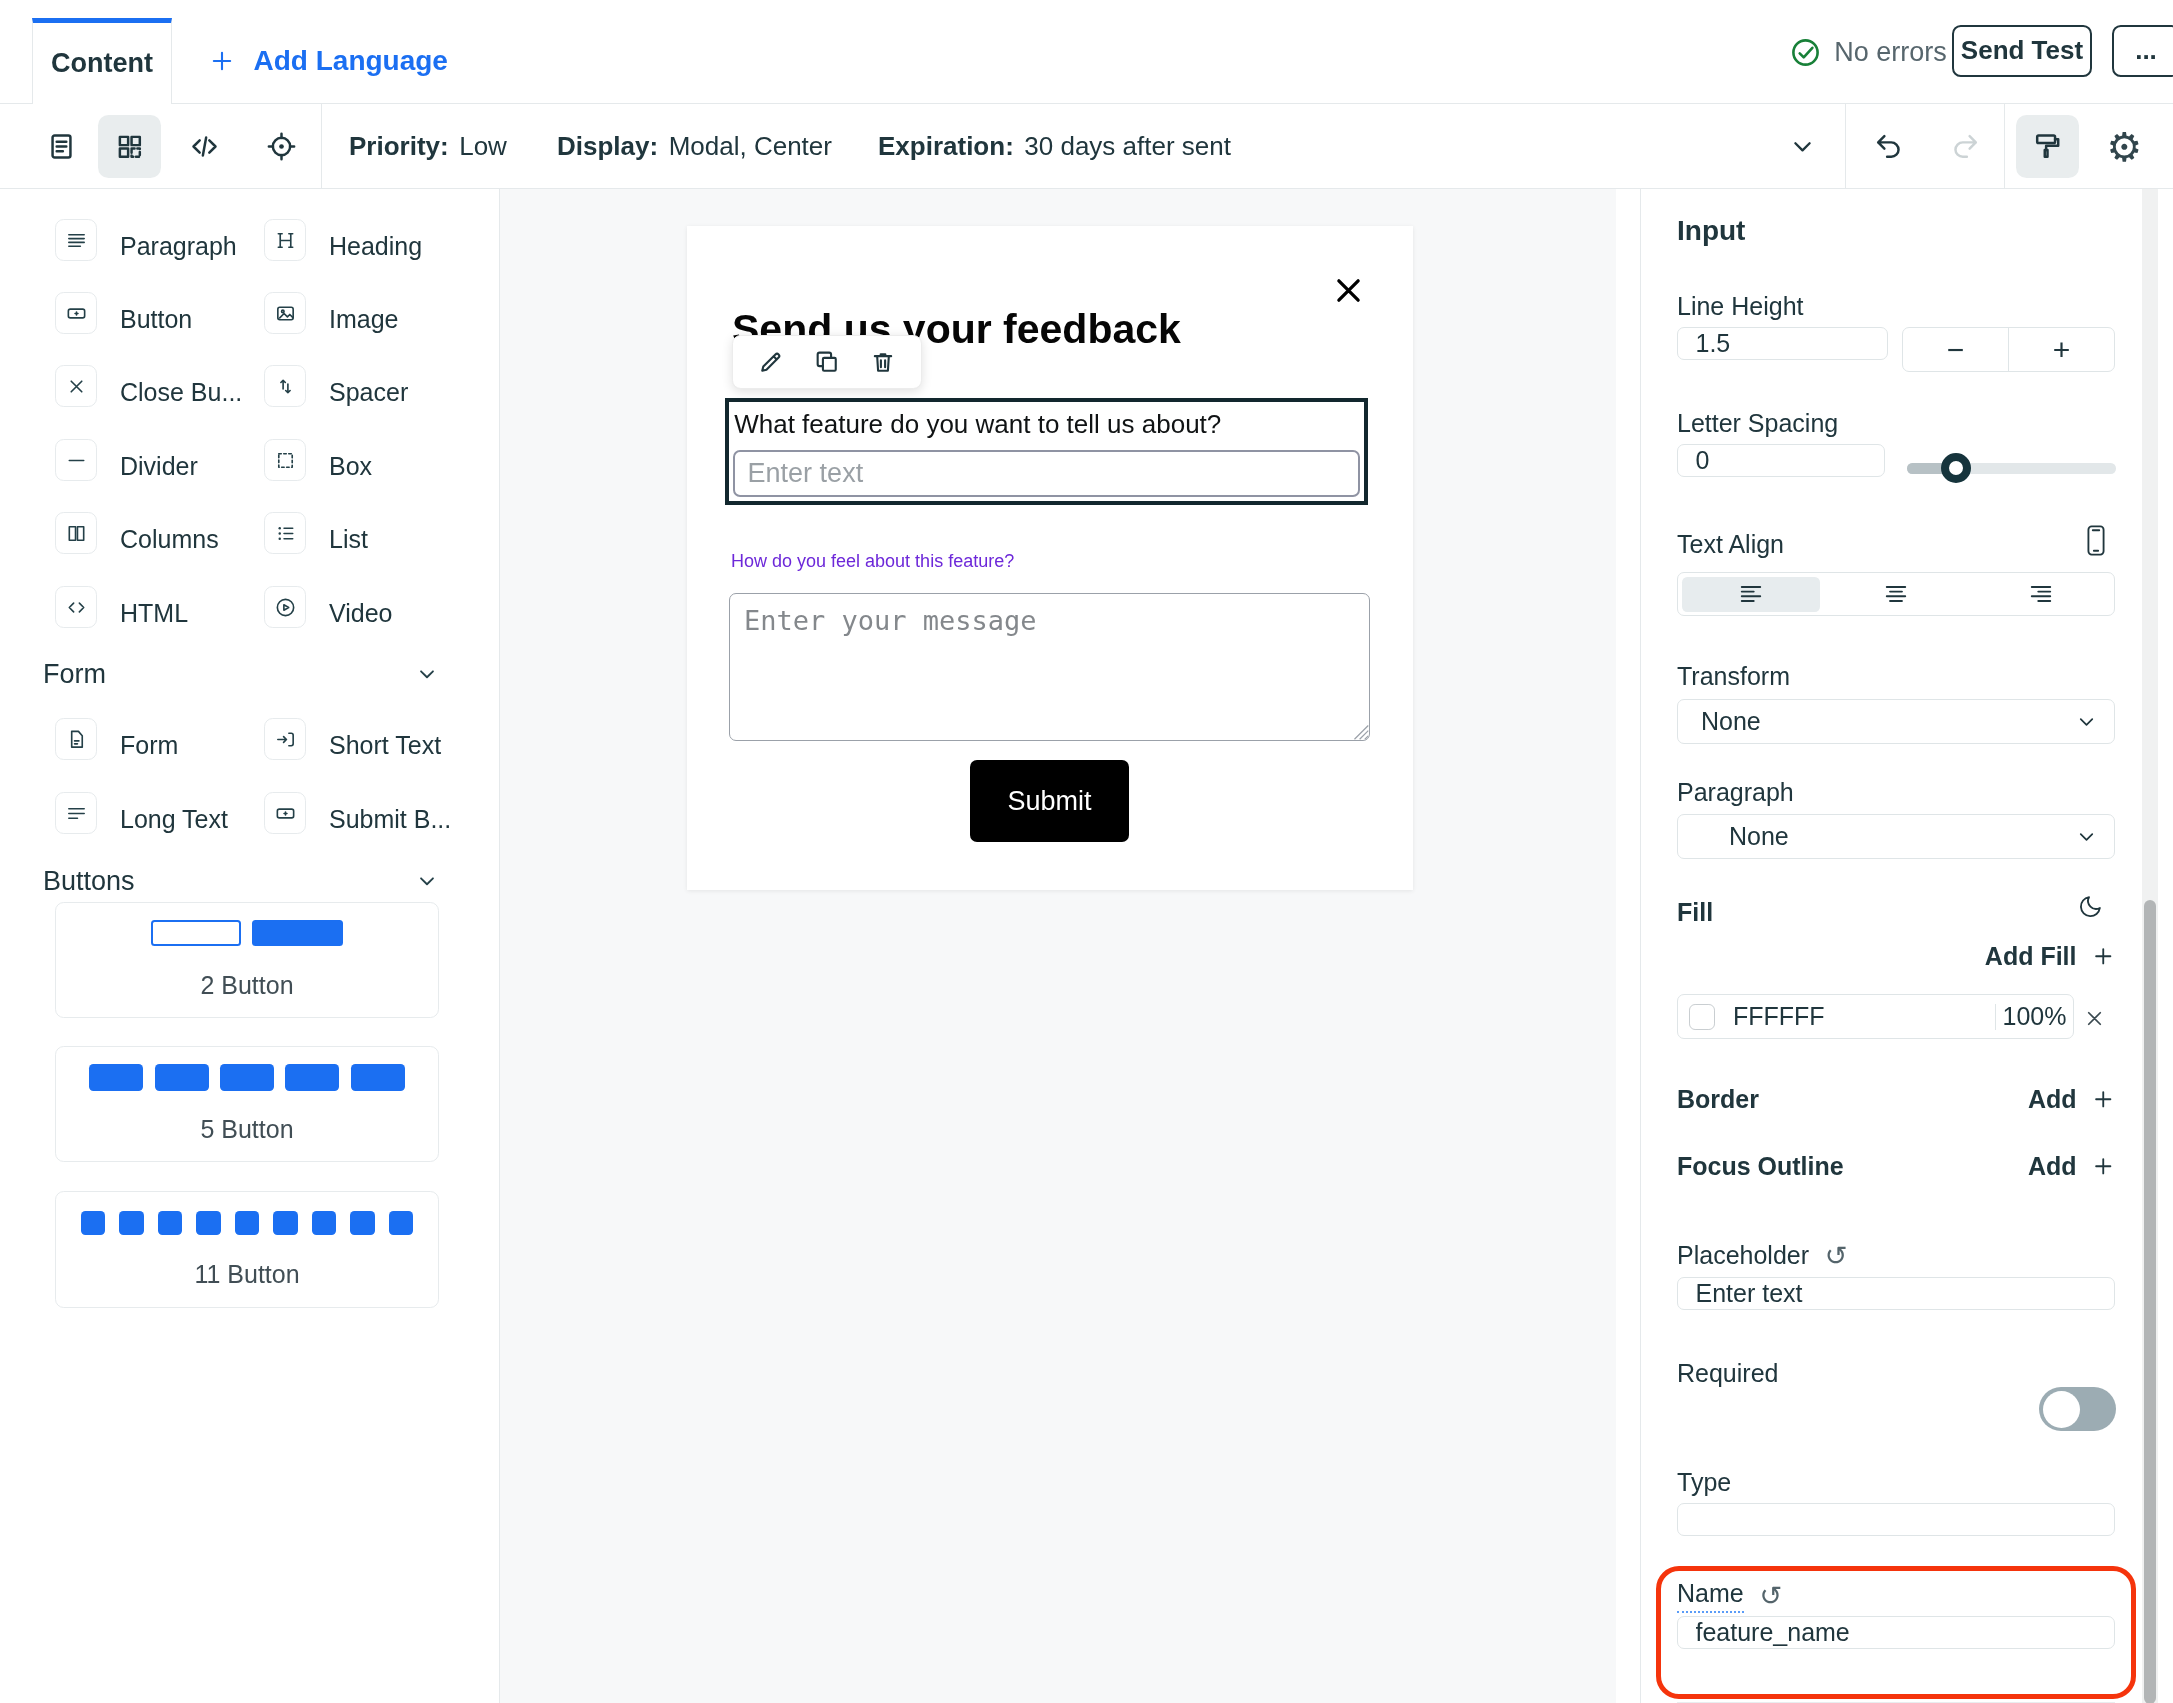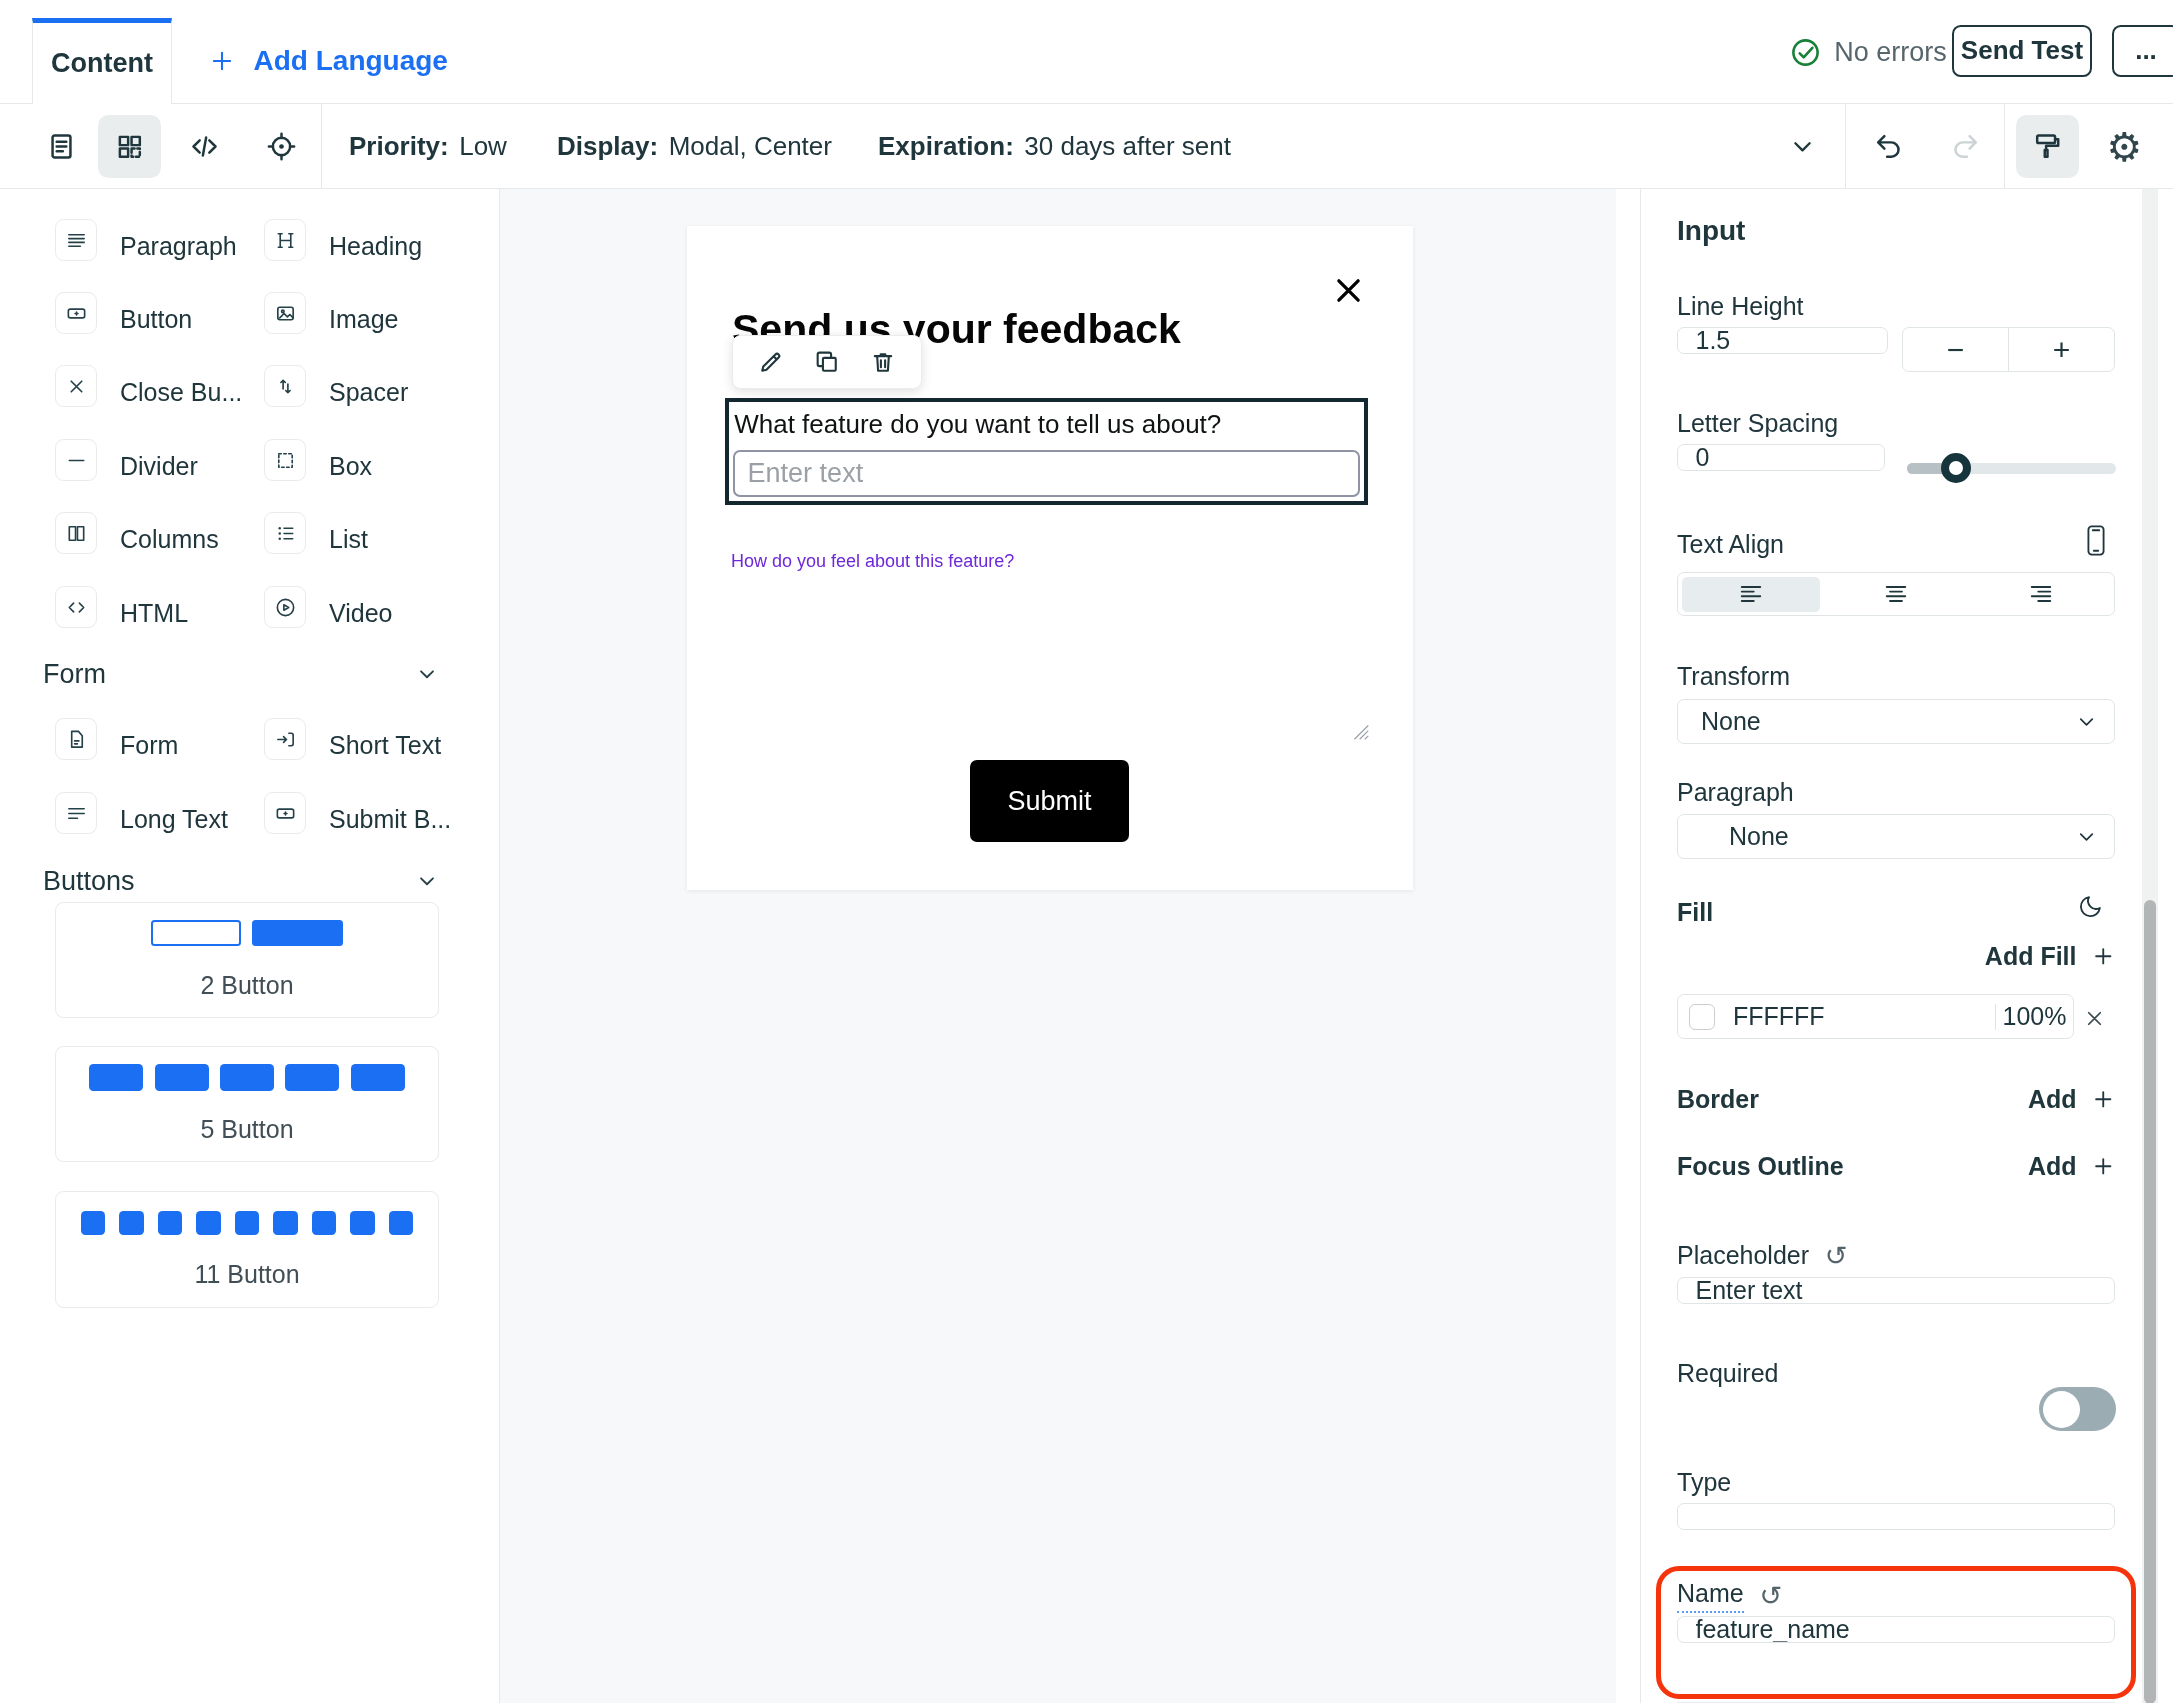--- a/index.html
+++ b/index.html
@@ -82,7 +82,7 @@
   .p-abs{position:absolute}
   .ptitle{left:36px;top:26px;font-size:28px;font-weight:700}
   .plbl{font-size:25px;color:var(--dark);white-space:nowrap}
-  .pinput{position:absolute;border:1.3px solid var(--line2);border-radius:7px;background:#fff;height:27px;
+  .pinput{position:absolute;border:1.3px solid var(--line2);border-radius:7px;background:#fff;height:33px;
           font-family:"Liberation Sans",sans-serif;font-size:25px;color:var(--dark);padding:0 17.5px}
   .stepper{position:absolute;left:261px;top:138px;width:213px;height:45px;border:1.3px solid var(--line2);
            border-radius:7px;display:flex}

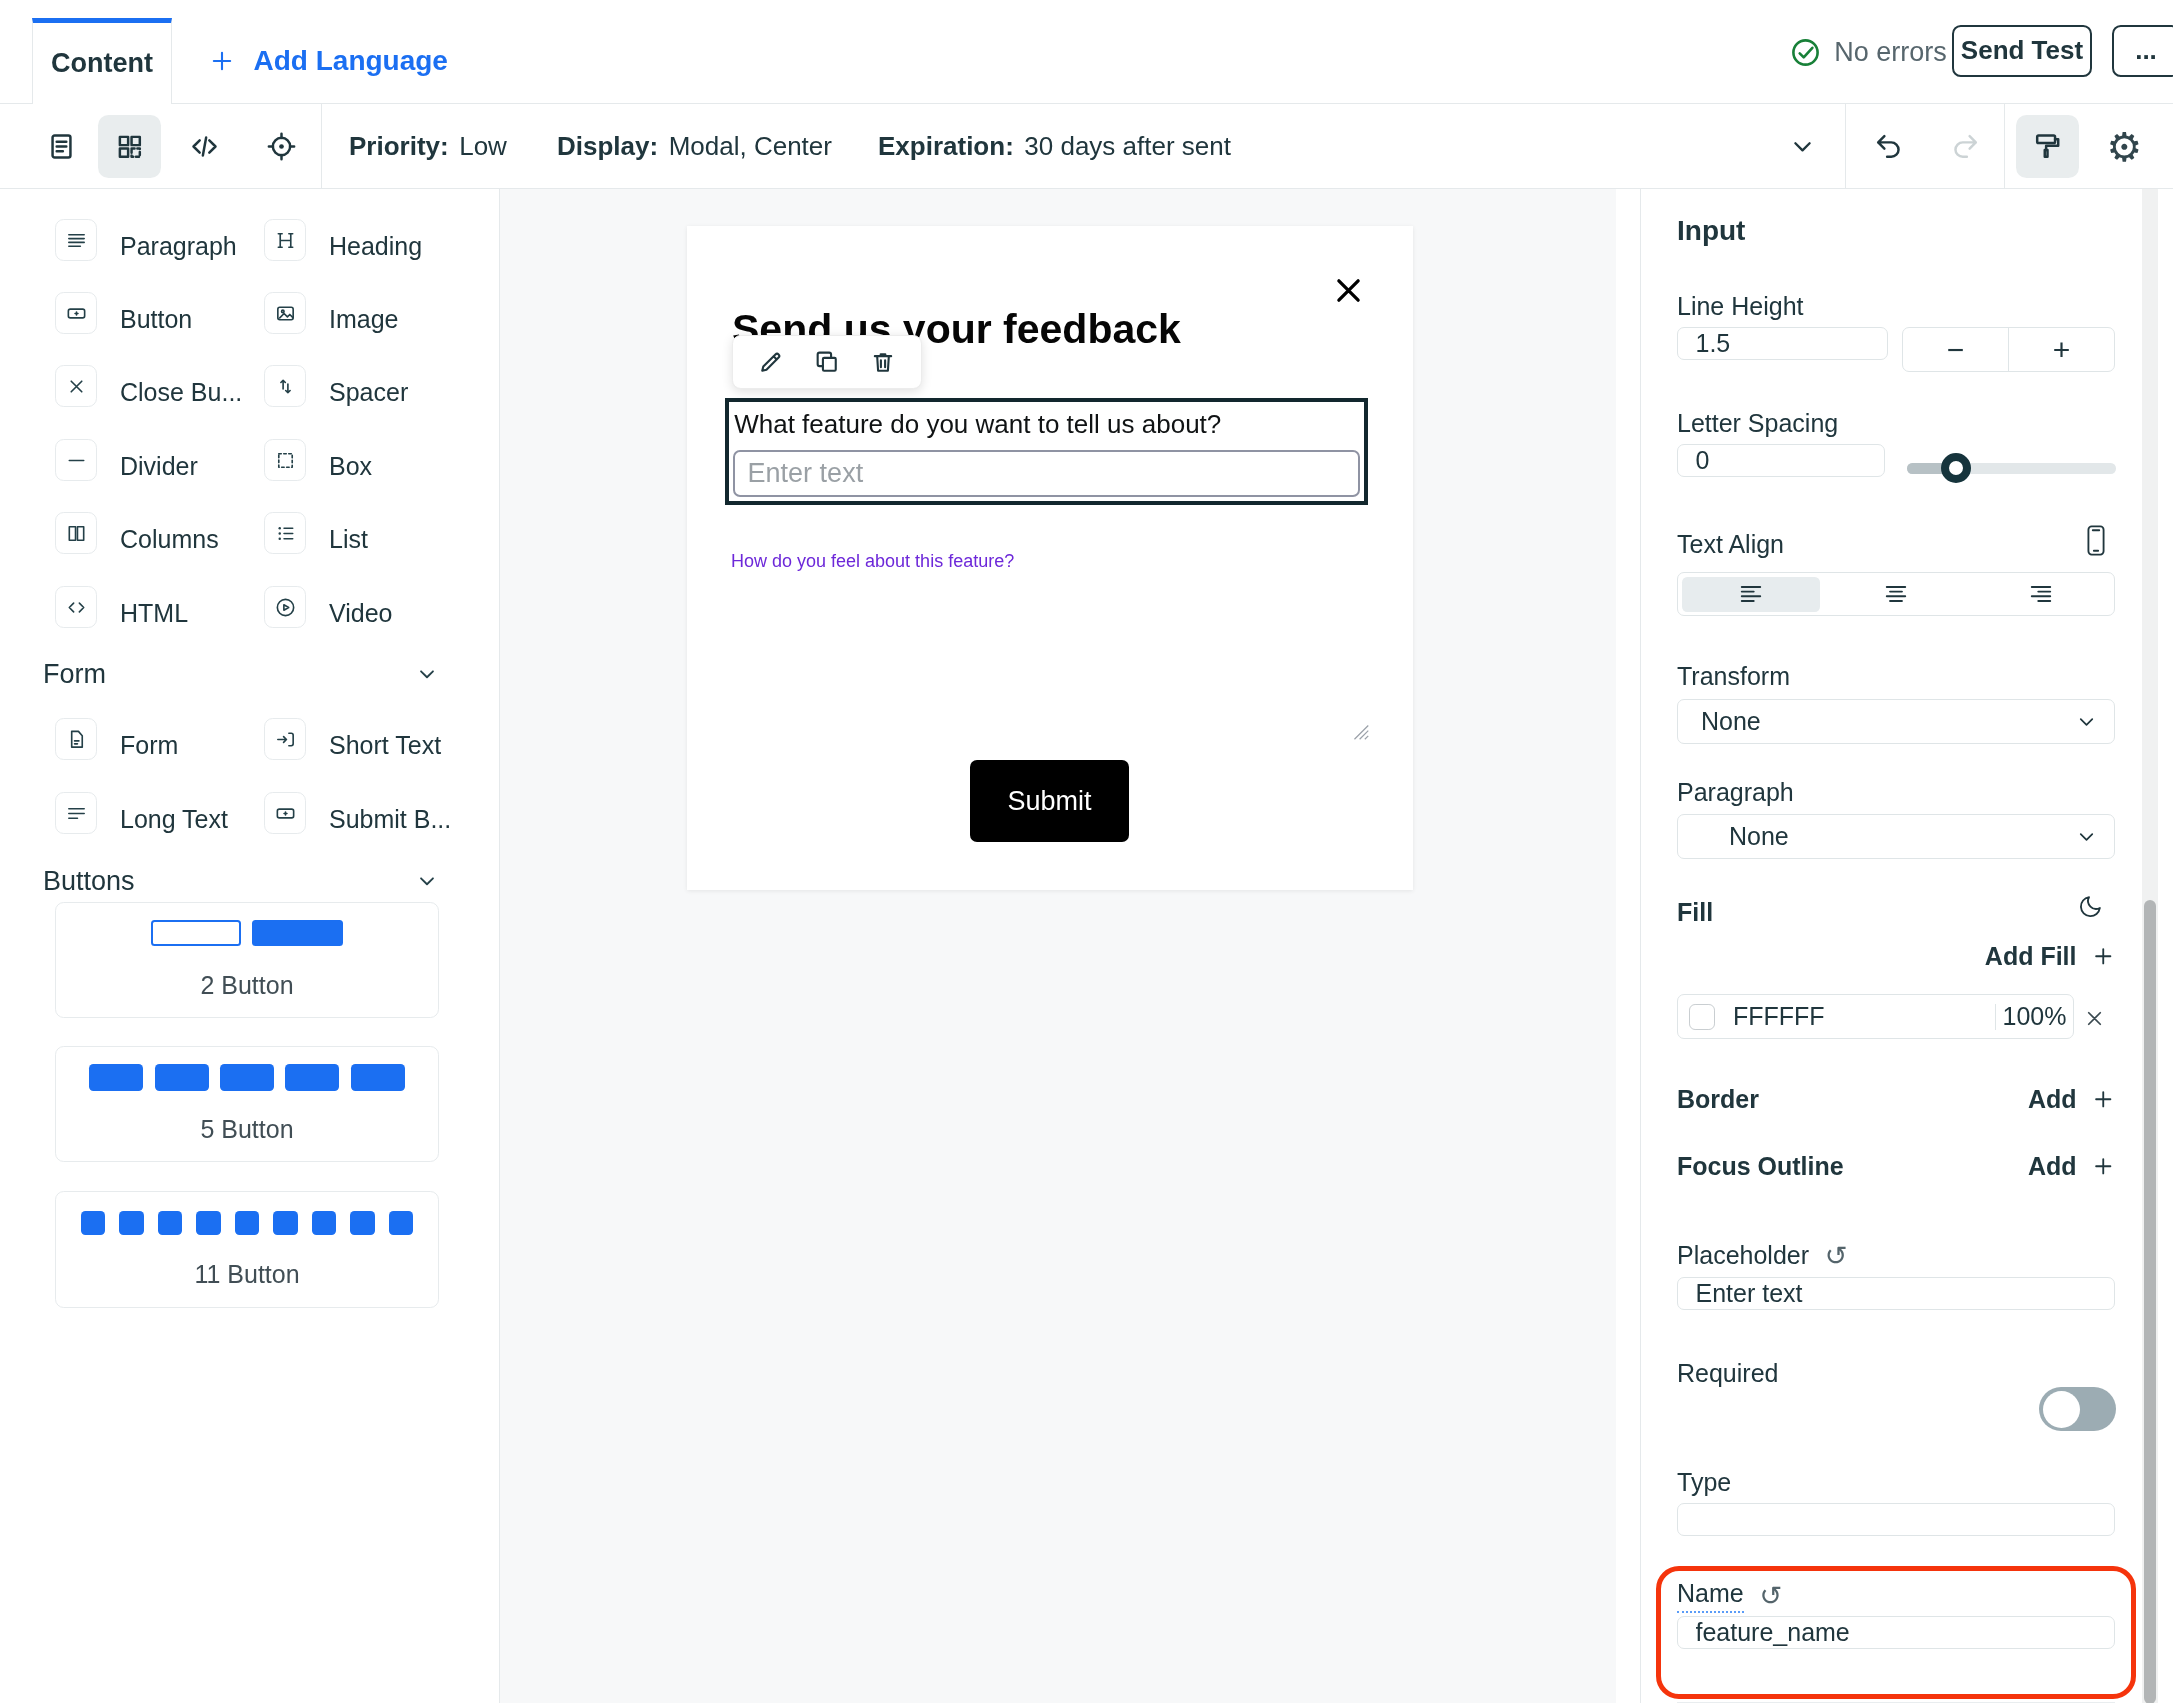--- a/index.html
+++ b/index.html
@@ -443,6 +443,7 @@
       </div>
 
       <div class="q2">How do you feel about this feature?</div>
+      <textarea class="mtext" placeholder="Enter your message" style=""></textarea>
       <svg class="rhandle" viewBox="0 0 22 22">
         <path d="M4 20L20 4M10 20L20 10M16 20l4-4" stroke="#9ba1a9" stroke-width="1.4" fill="none"></path>
       </svg>

